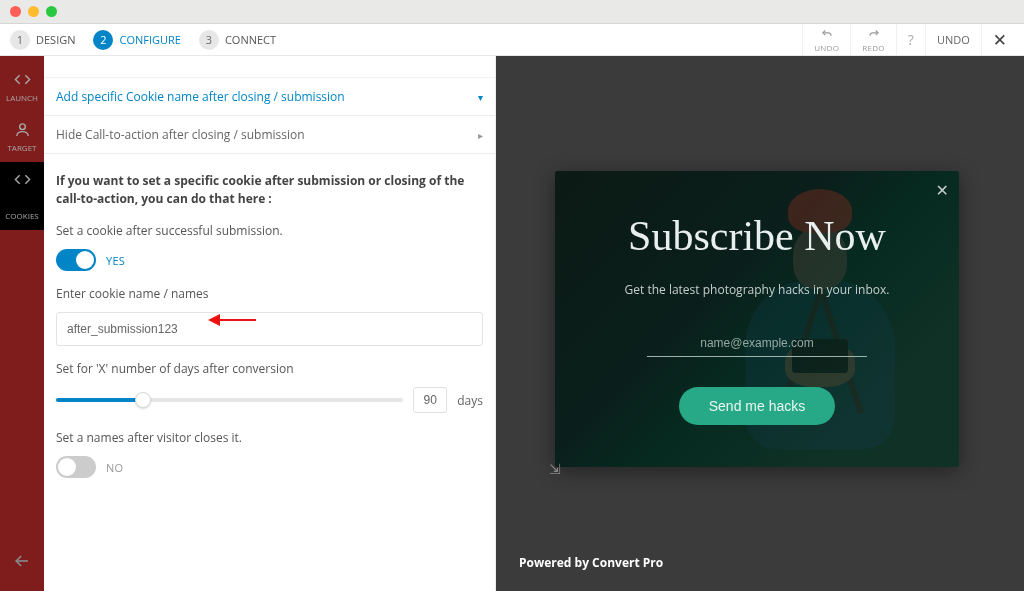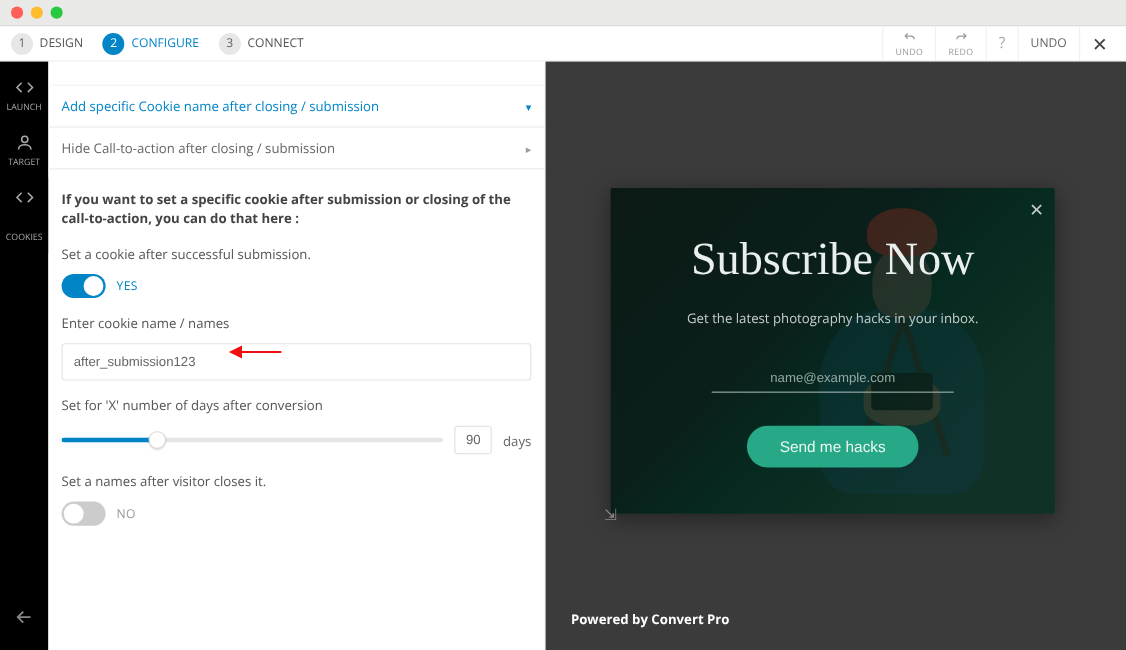--- a/index.html
+++ b/index.html
@@ -30,7 +30,7 @@
   .workspace { display:flex; height:calc(591px - 24px - 32px); }
 
   
-  .sidebar-left { width:44px; background:#000000; display:flex; flex-direction:column; align-items:center; padding-top:6px; gap:0;}
+  .sidebar-left { width:44px; background:#7f1d1d; display:flex; flex-direction:column; align-items:center; padding-top:6px; gap:0;}
   .sl-item { width:100%; padding:9px 0; display:flex; flex-direction:column; align-items:center; color:#a8a8a8; font-size:8px; gap:4px; cursor:pointer;}
   .sl-item.active { background:#000;gap:22px;}
   .sl-item svg { width:17px; height:17px; }

